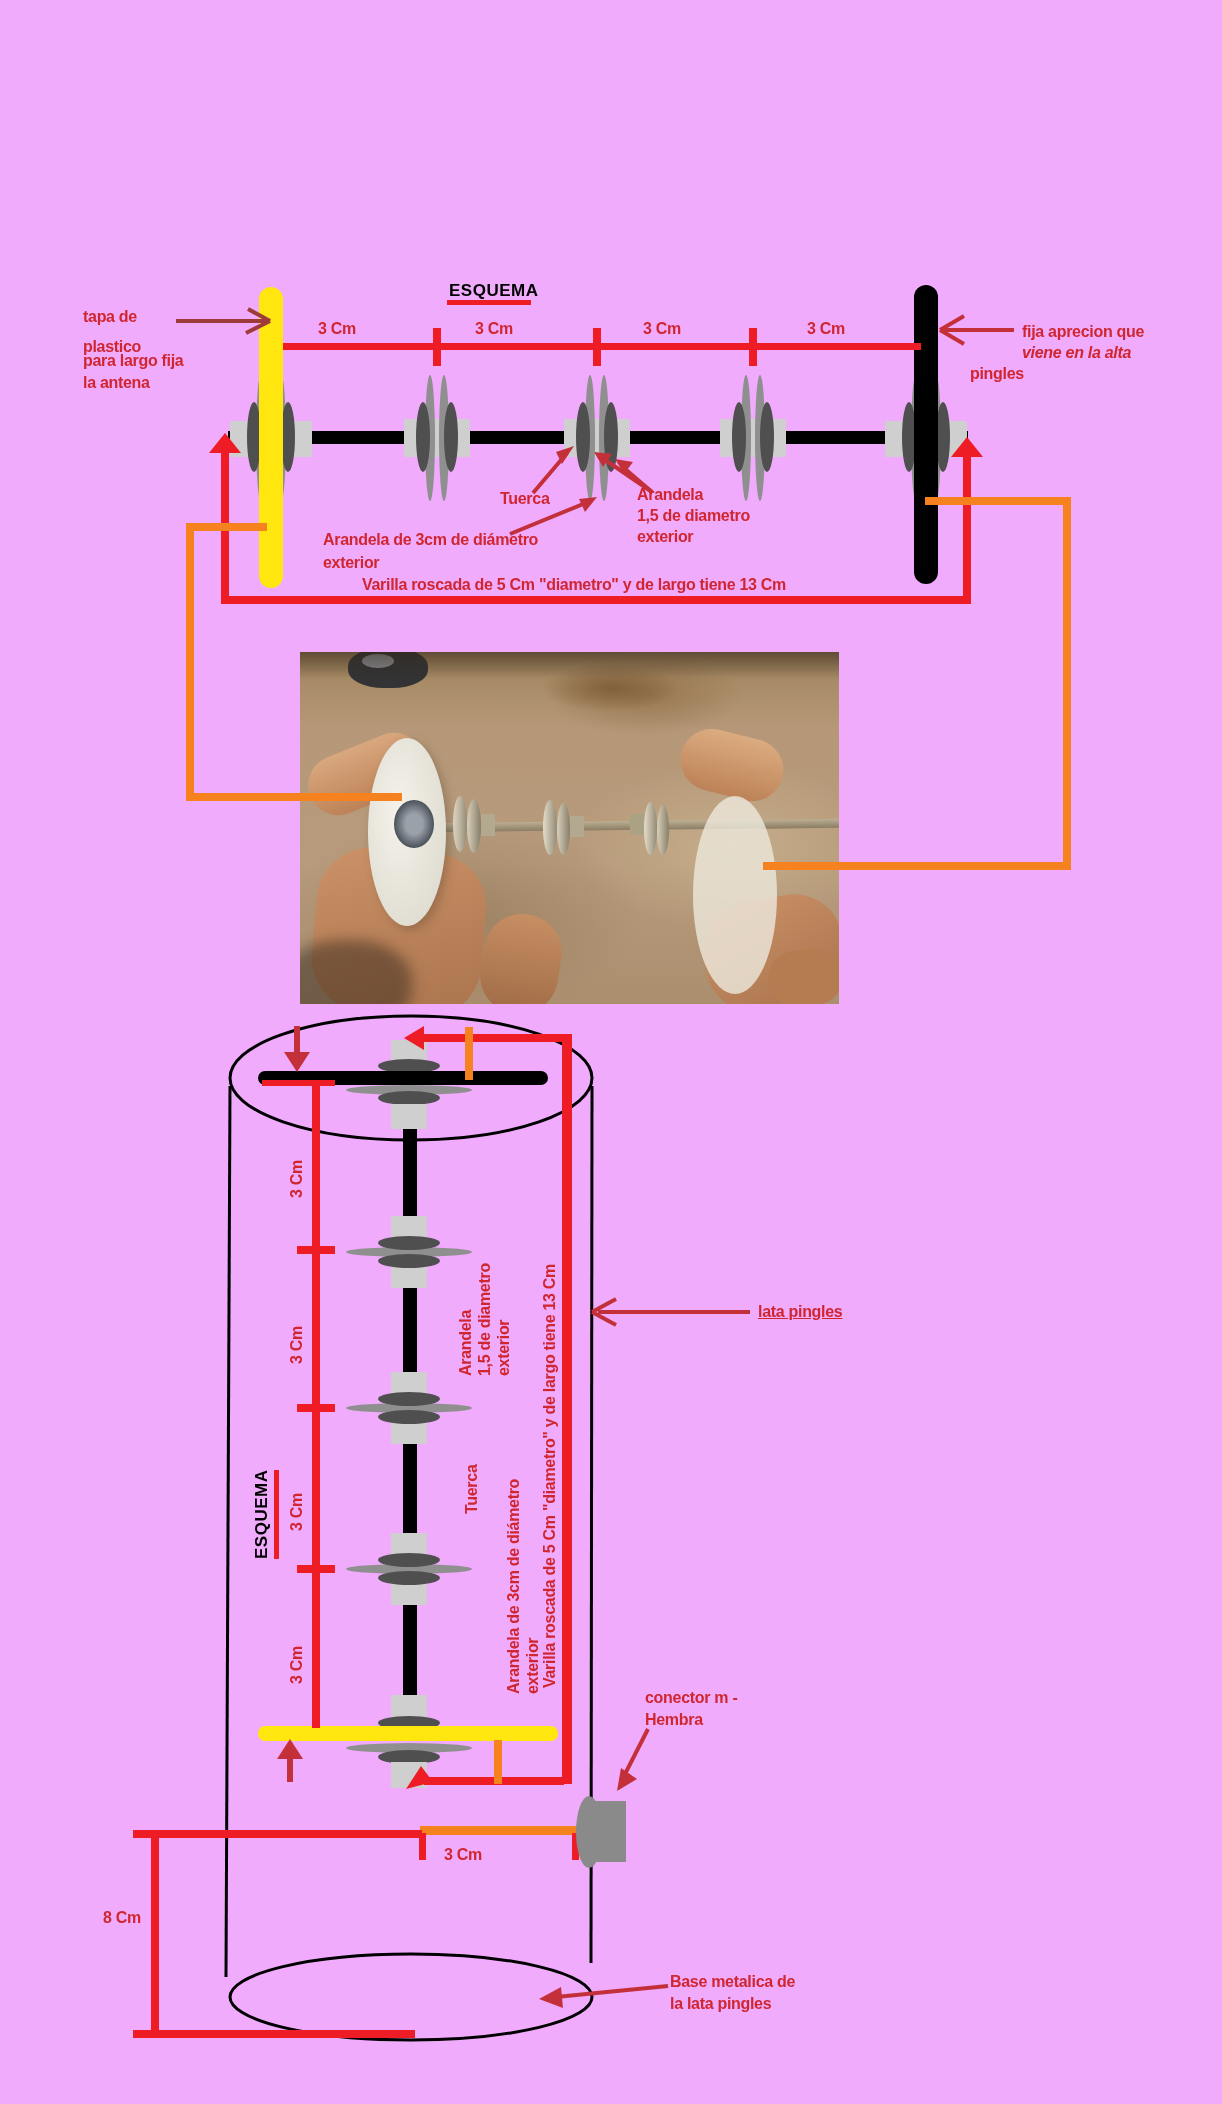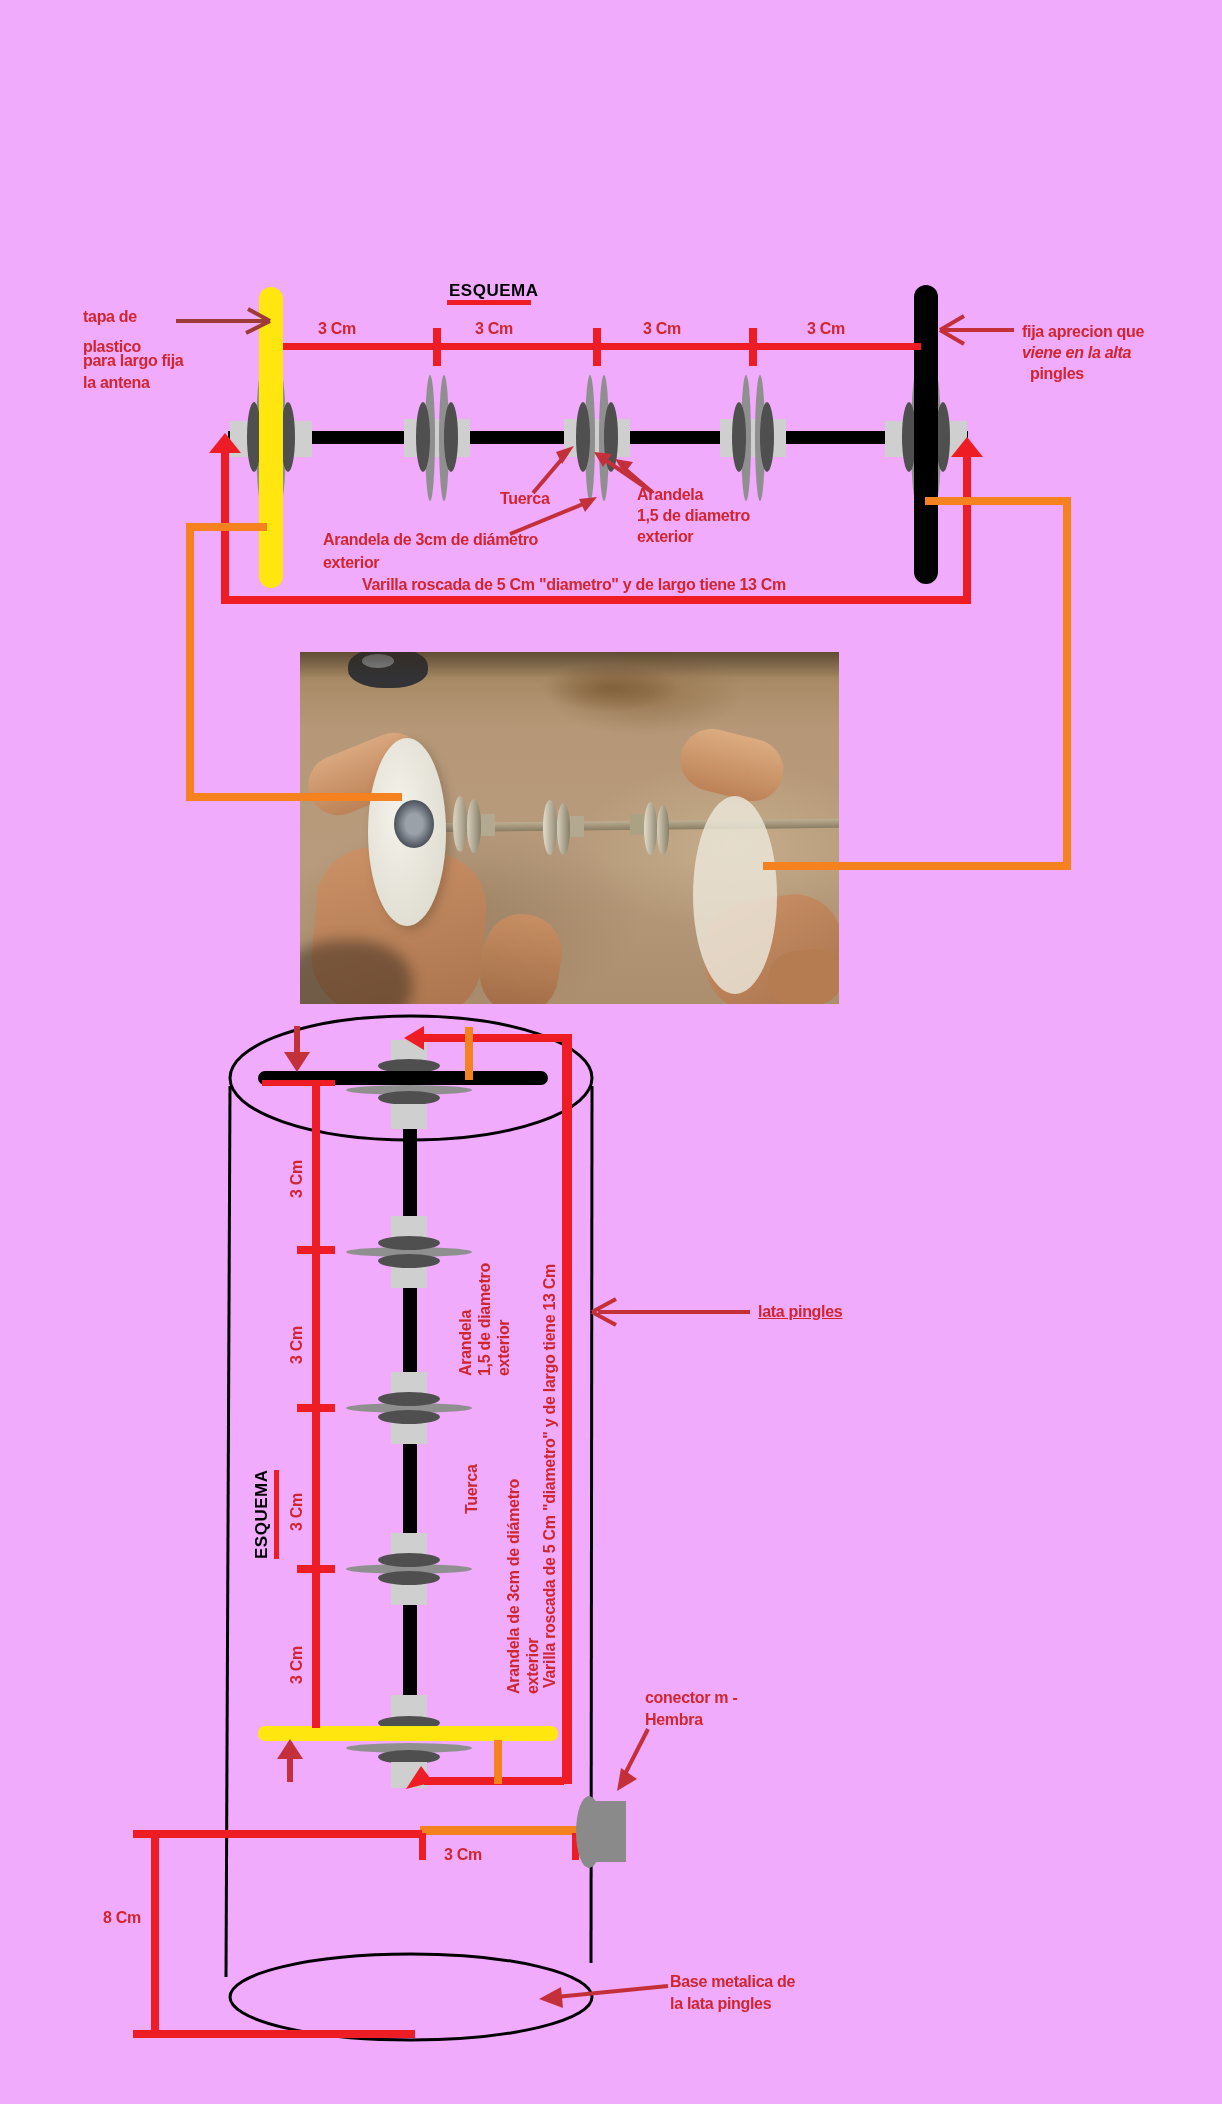--- a/index.html
+++ b/index.html
@@ -279,7 +279,7 @@
 
   <div class="lbl" style="left:1022px;top:322px;">fija aprecion que</div>
   <div class="lbl" style="left:1022px;top:343px;font-style:italic;">viene en la alta</div>
-  <div class="lbl" style="left:1030px;top:364px;text-align:center;">pingles</div>
+  <div class="lbl" style="left:970px;top:364px;text-align:center;">pingles</div>
 
   <div class="lbl" style="left:500px;top:489px;">Tuerca</div>
 

